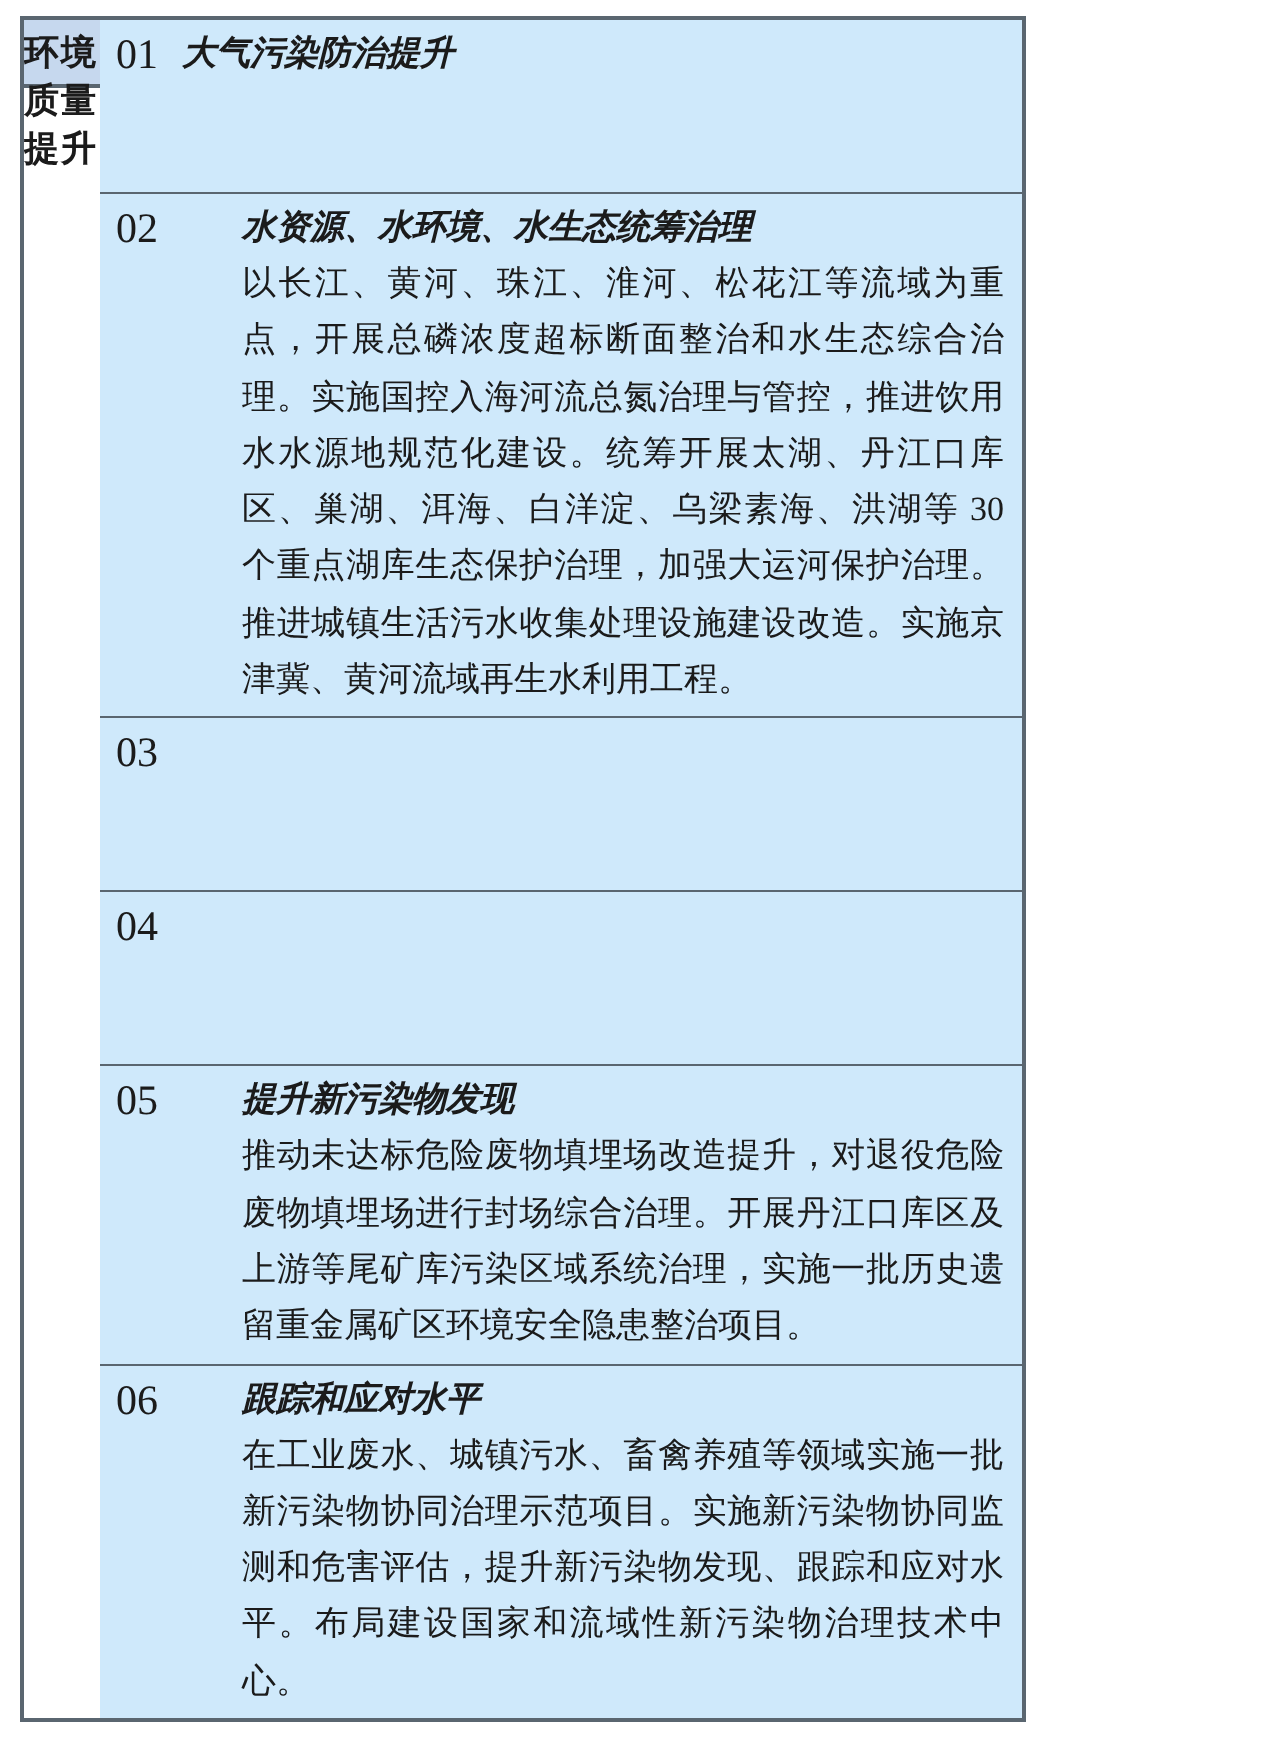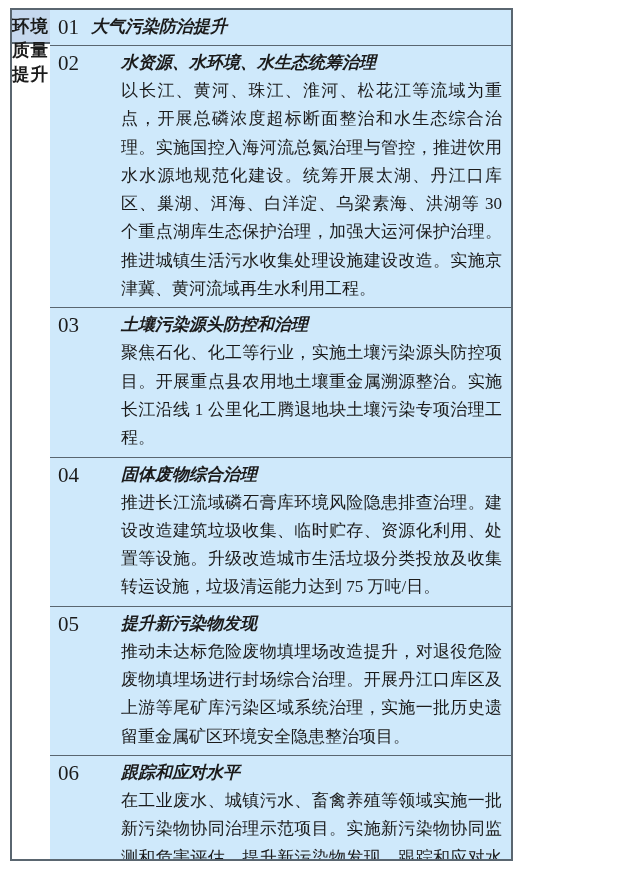--- a/index.html
+++ b/index.html
@@ -117,10 +117,6 @@
 
   <div class="section">
     <div class="sec-num">03</div>
-    <div class="sec-content">
-      <div class="sec-title">土壤污染源头防控和治理</div>
-      <div class="sec-body">聚焦石化、化工等行业，实施土壤污染源头防控项目。开展重点县农用地土壤重金属溯源整治。实施长江沿线 1 公里化工腾退地块土壤污染专项治理工程。</div>
-    </div>
   </div>
 
   <div class="section">

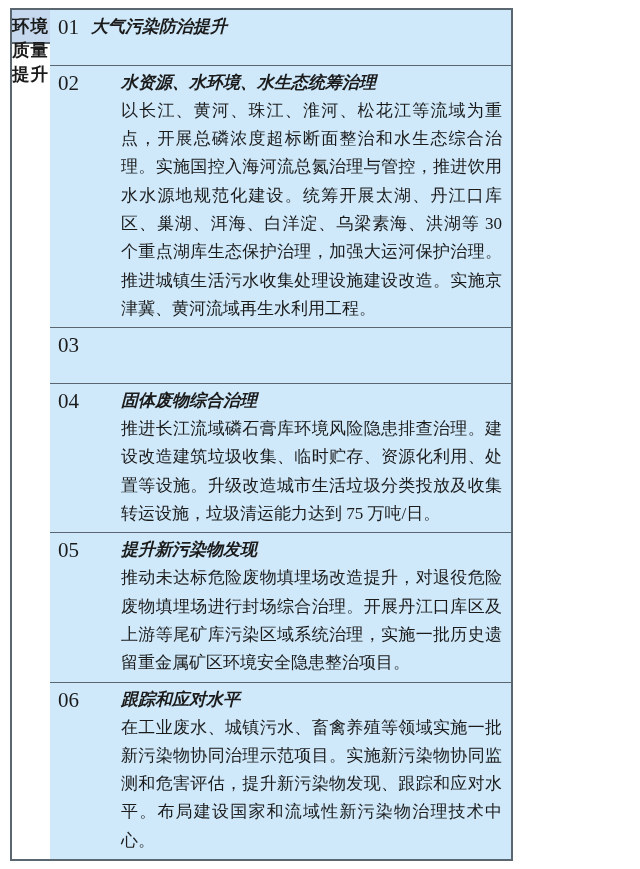--- a/index.html
+++ b/index.html
@@ -121,10 +121,6 @@
 
   <div class="section">
     <div class="sec-num">04</div>
-    <div class="sec-content">
-      <div class="sec-title">固体废物综合治理</div>
-      <div class="sec-body">推进长江流域磷石膏库环境风险隐患排查治理。建设改造建筑垃圾收集、临时贮存、资源化利用、处置等设施。升级改造城市生活垃圾分类投放及收集转运设施，垃圾清运能力达到 75 万吨/日。</div>
-    </div>
   </div>
 
   <div class="section">

